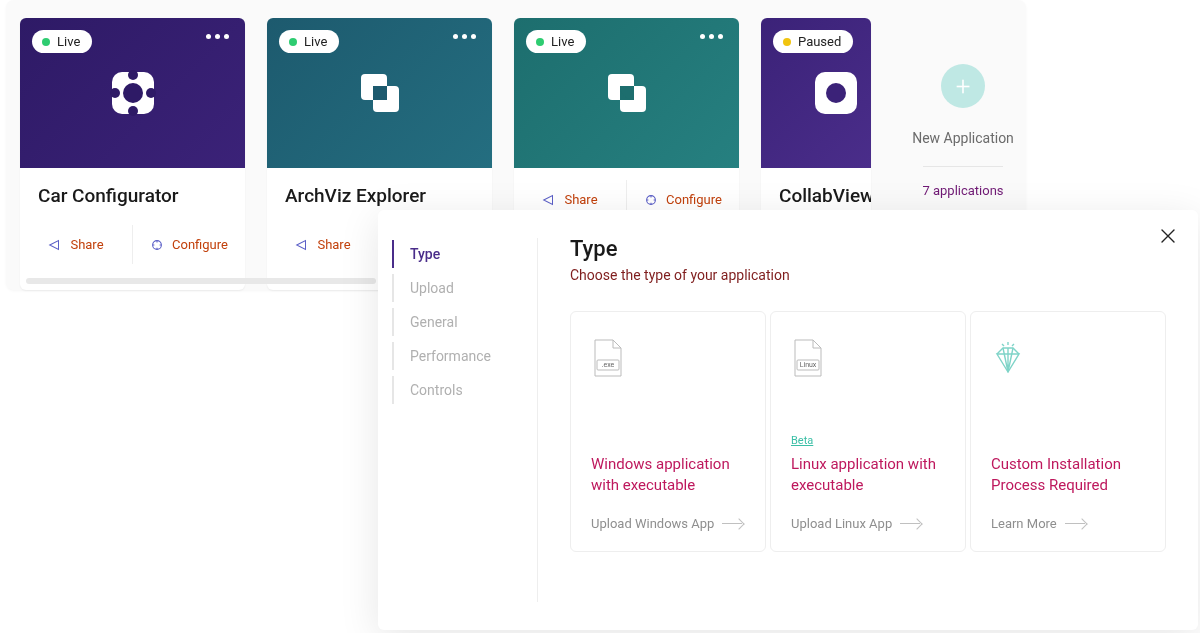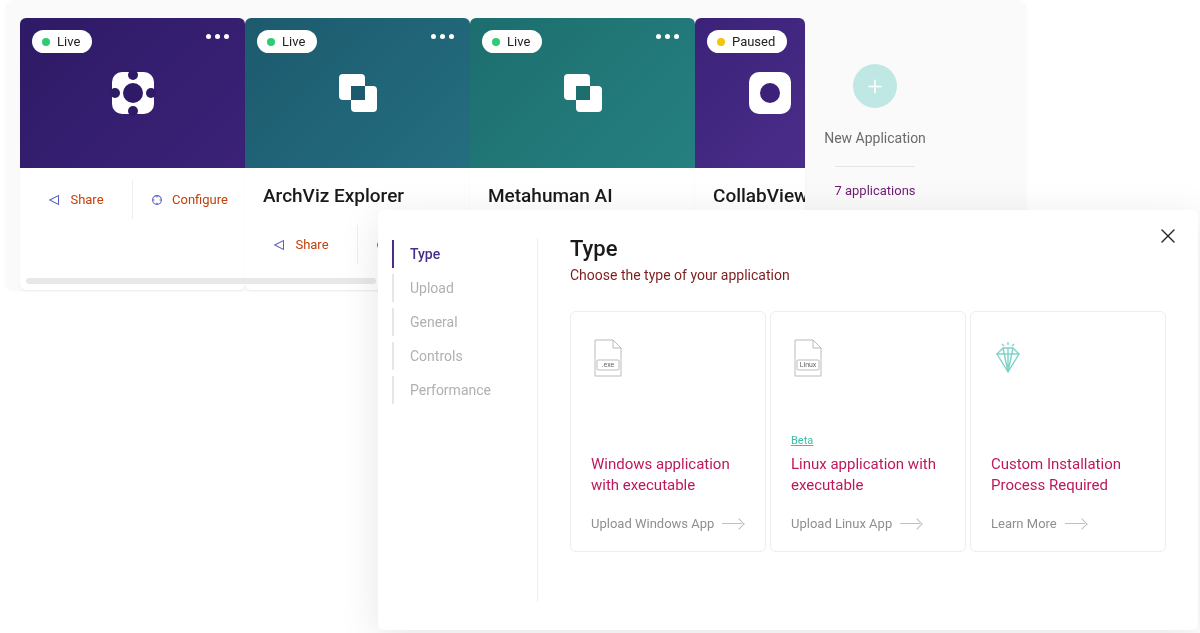--- a/index.html
+++ b/index.html
@@ -25,6 +25,7 @@
     box-shadow: 0 1px 3px rgba(0,0,0,0.04);
     padding: 18px 14px 0 14px;
     display: flex;
+    gap: 22px;
   }
   .app-card {
     width: 225px;

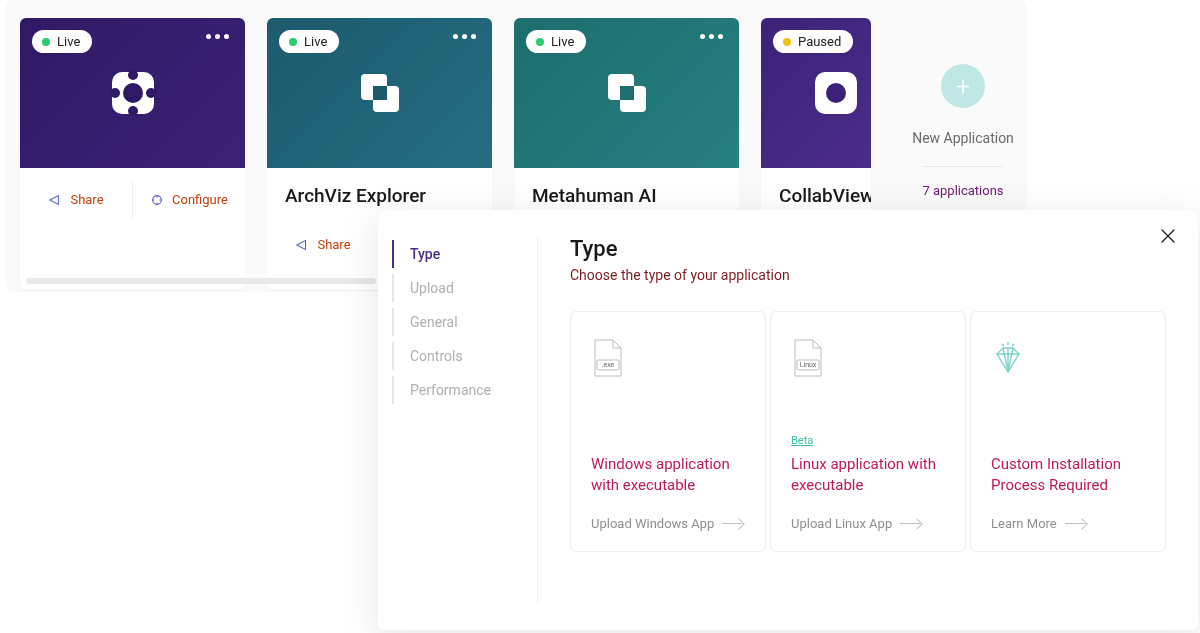--- a/index.html
+++ b/index.html
@@ -240,6 +240,9 @@
           <rect x="40" y="22" width="10" height="10" rx="5" fill="#2e1a66"></rect>
         </svg>
     </div>
+    <div class="app-body">
+      <div class="app-title">Car Configurator</div>
+    </div>
     <div class="app-actions">
       <div class="app-action">
         <svg class="action-icon" viewBox="0 0 16 16">

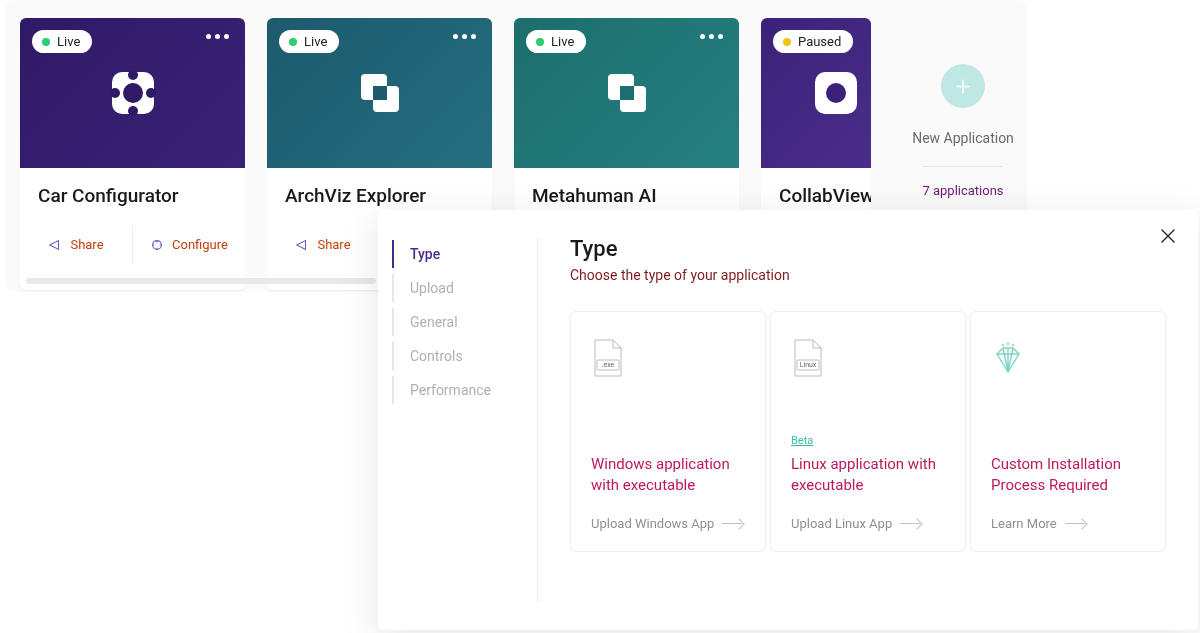--- a/index.html
+++ b/index.html
@@ -316,9 +316,6 @@
           <path d="M34 34 a14 14 0 0 1 -14 -14 L34 20 Z" fill="#1d6e6e"></path>
         </svg>
     </div>
-    <div class="app-body">
-      <div class="app-title">Metahuman AI</div>
-    </div>
     <div class="app-actions">
       <div class="app-action">
         <svg class="action-icon" viewBox="0 0 16 16">

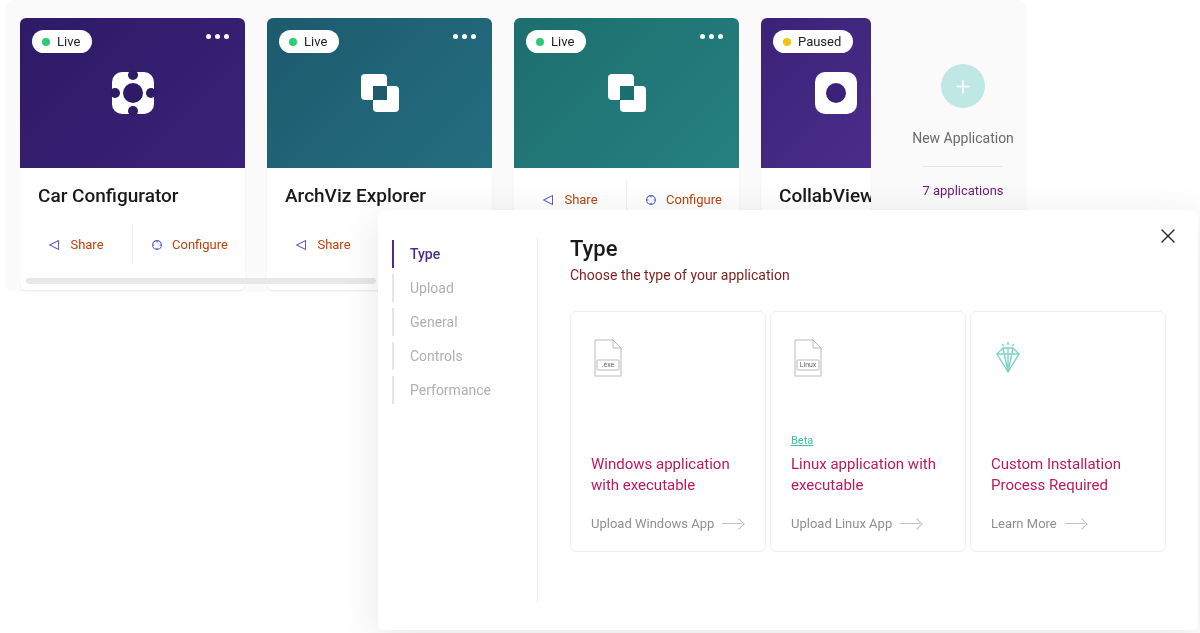--- a/index.html
+++ b/index.html
@@ -370,8 +370,8 @@
     <div class="nav-item active">Type</div>
     <div class="nav-item">Upload</div>
     <div class="nav-item">General</div>
+    <div class="nav-item">Performance</div>
     <div class="nav-item">Controls</div>
-    <div class="nav-item">Performance</div>
   </div>
 
   <div class="modal-main">

